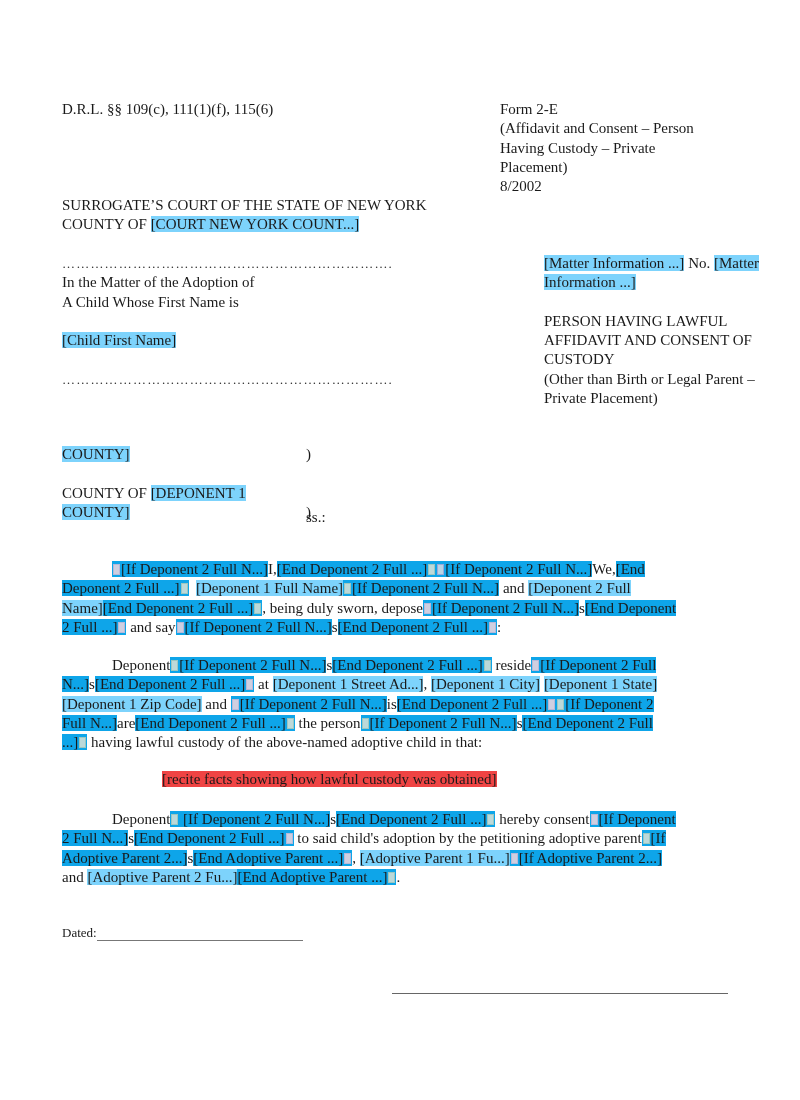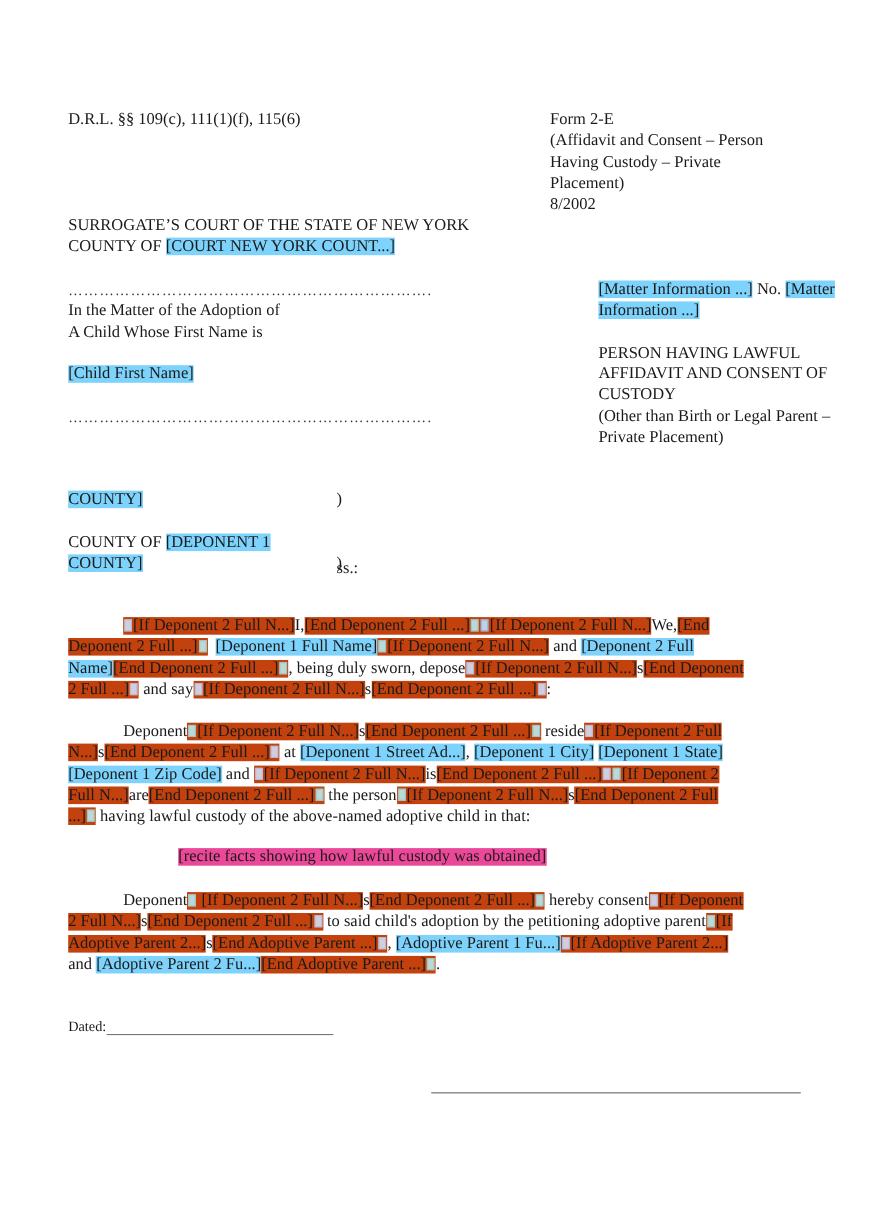--- a/index.html
+++ b/index.html
@@ -12,7 +12,7 @@
   .line { line-height: 19.3px; white-space: nowrap; }
   .hl-y { background: #7dd3fc; }
   .hl-c { background: #ec4899; }
-  .fld { background: #c2410c; }
+  .fld { background: #0ea5e9; }
   .mk {
     display: inline-block; width: 7px; height: 11px;
     border: 1px solid #9aa8d8; background: #b9d4e4;

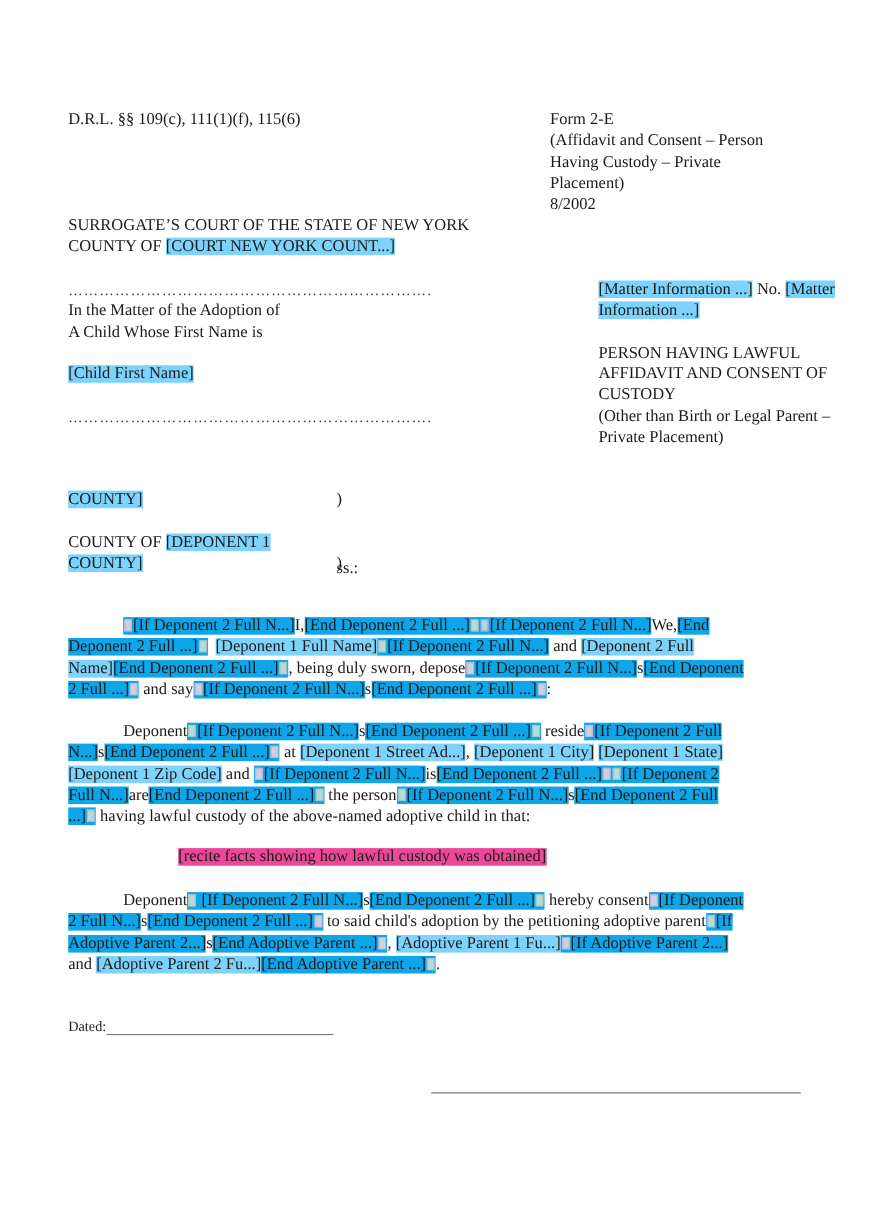--- a/index.html
+++ b/index.html
@@ -11,7 +11,7 @@
   .abs { position: absolute; }
   .line { line-height: 19.3px; white-space: nowrap; }
   .hl-y { background: #7dd3fc; }
-  .hl-c { background: #ec4899; }
+  .hl-c { background: #ef4444; }
   .fld { background: #0ea5e9; }
   .mk {
     display: inline-block; width: 7px; height: 11px;

